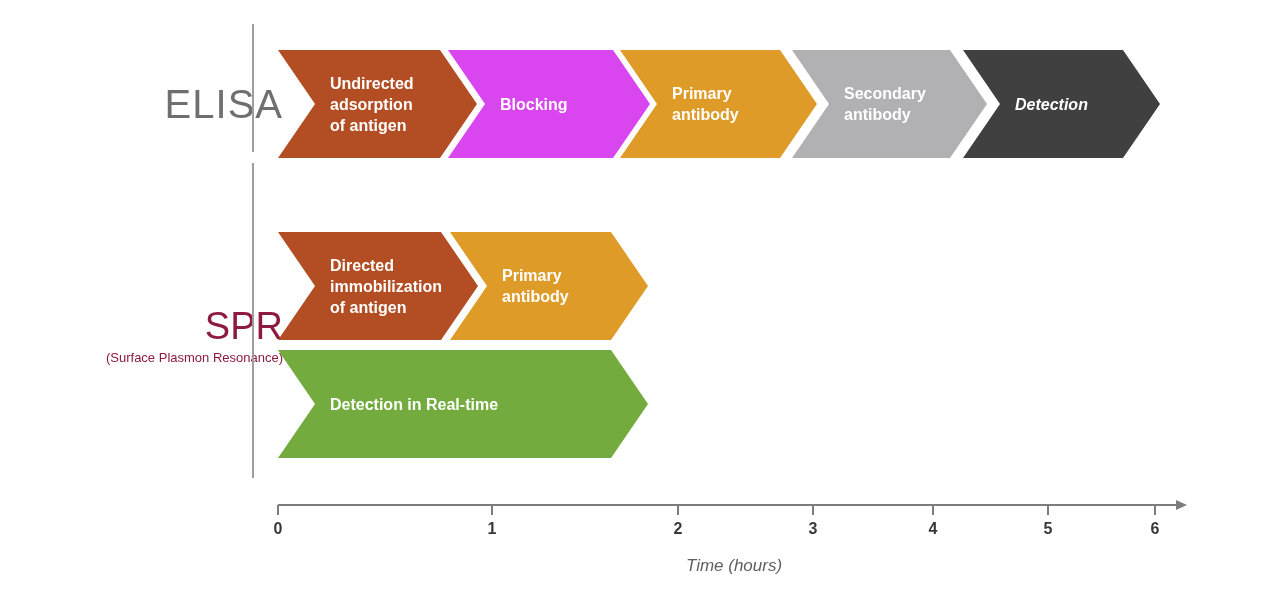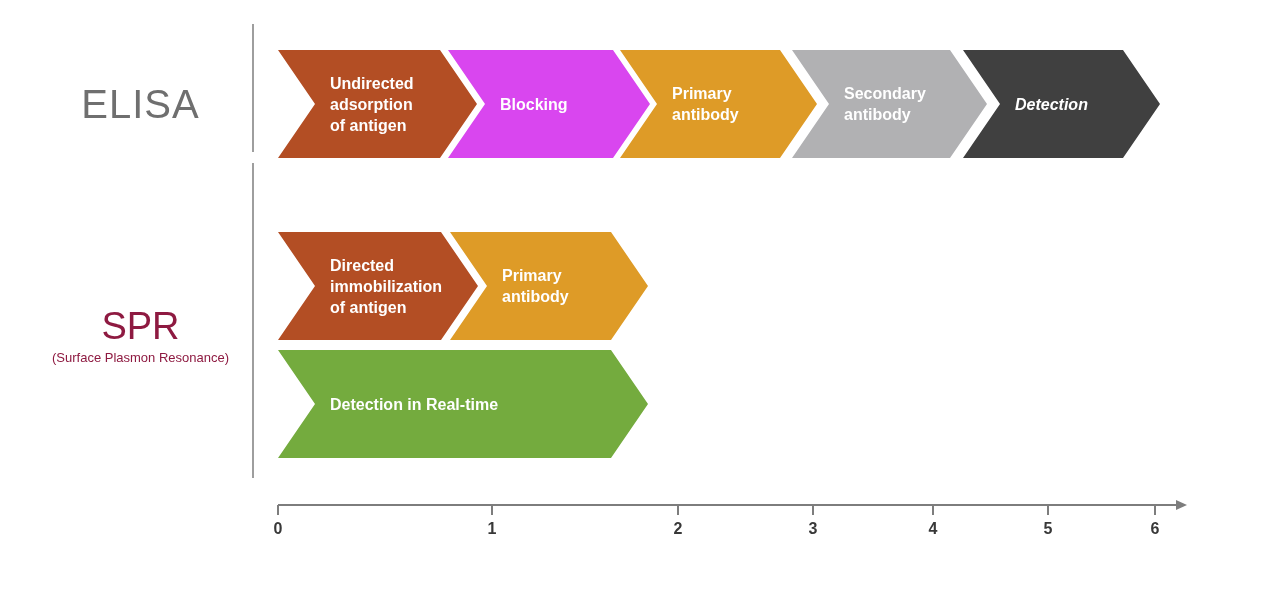--- a/index.html
+++ b/index.html
@@ -7,7 +7,7 @@
           font-family:"Liberation Sans", sans-serif;}
 
   
-  .row-title{position:absolute;left:14px;width:253px;text-align:center;}
+  .row-title{position:absolute;left:30px;width:253px;text-align:right;}
   #elisa-title{top:83px;font-size:40px;letter-spacing:1px;font-weight:400;line-height:42px;}
   #spr-title{top:306px;font-size:38px;font-weight:400;line-height:40px;}
   #spr-subtitle{top:350px;font-size:13px;font-weight:400;line-height:15px;}

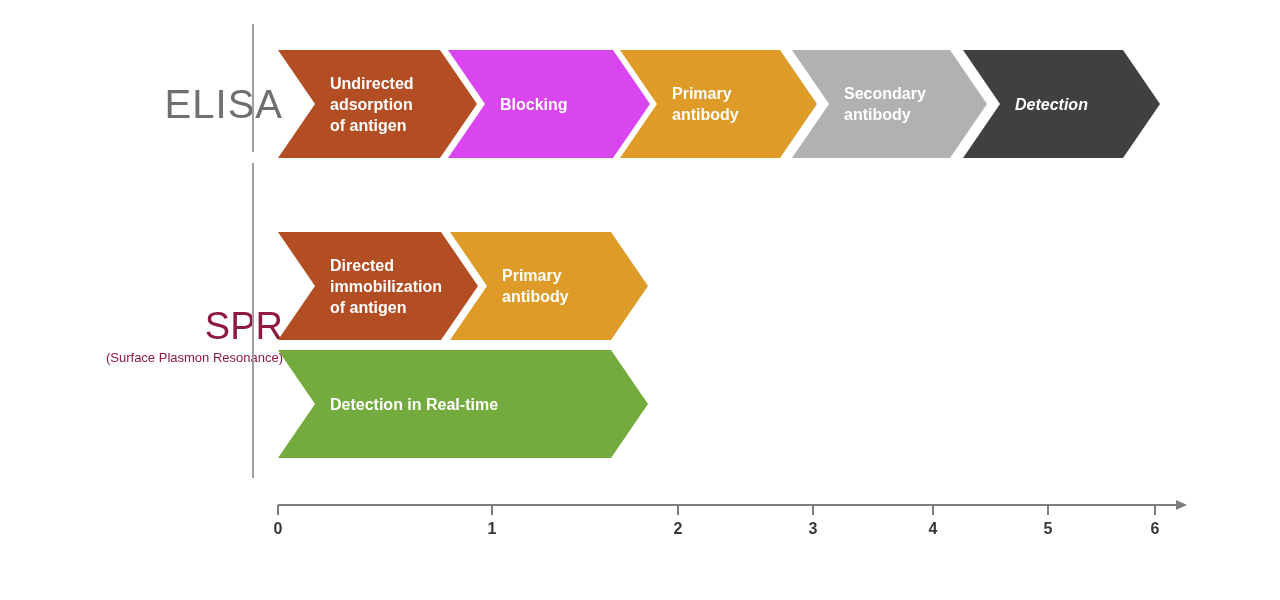--- a/index.html
+++ b/index.html
@@ -110,6 +110,7 @@
   <div class="ticklab l5" style="color: rgb(56, 56, 56);">5</div>
   <div class="ticklab l6" style="color: rgb(56, 56, 56);">6</div>
 
+  <div id="axis-caption" style="color: rgb(95, 95, 95);">Time (hours)</div>
 
 </div>
 

